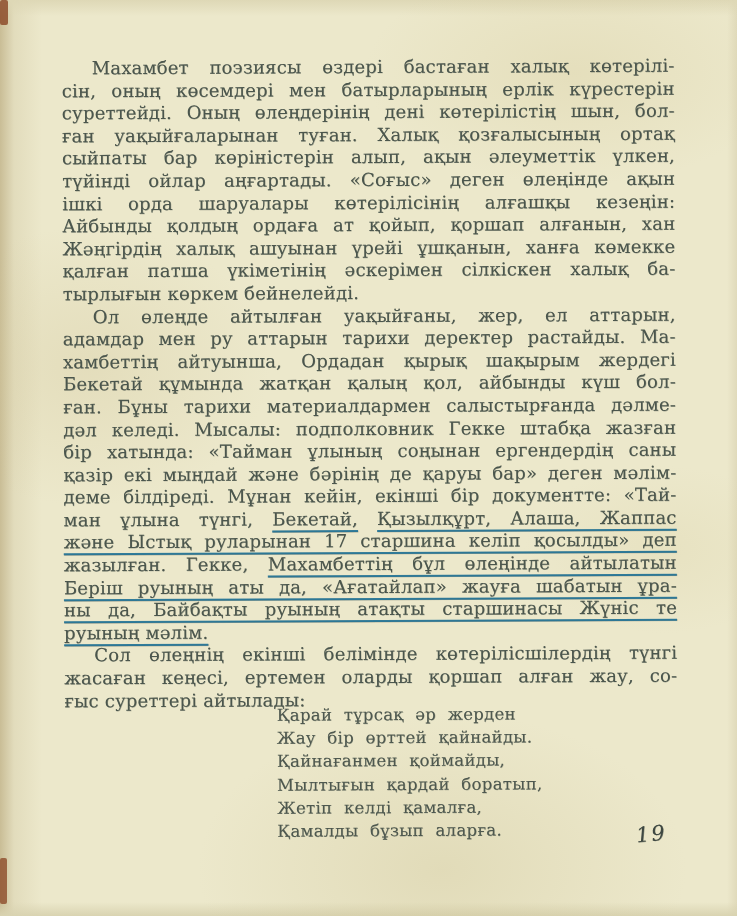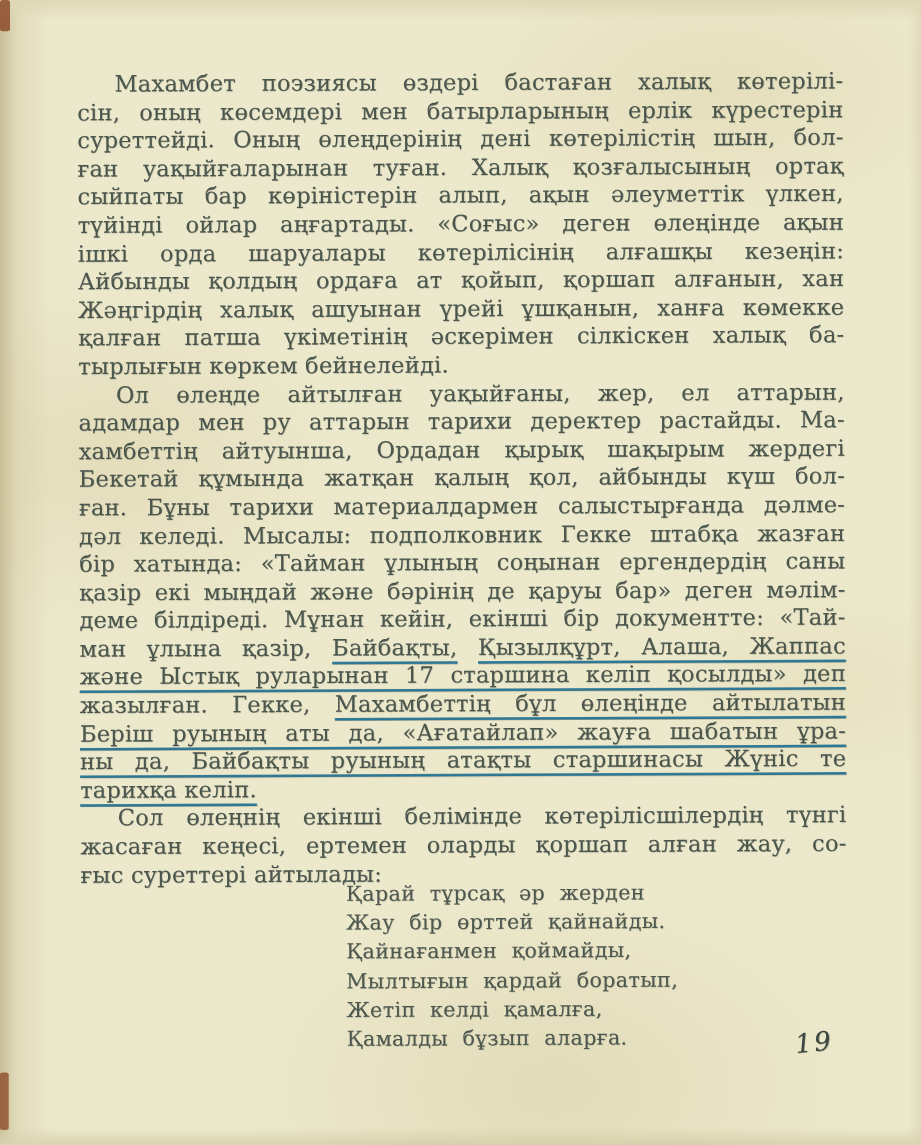--- a/index.html
+++ b/index.html
@@ -92,7 +92,7 @@
       <div class="line"><span>бір хатында: «Тайман ұлының соңынан ергендердің саны</span></div>
       <div class="line"><span>қазір екі мыңдай және бәрінің де қаруы бар» деген мәлім-</span></div>
       <div class="line"><span>деме білдіреді. Мұнан кейін, екінші бір документте: «Тай-</span></div>
-      <div class="line"><span>ман ұлына қазір, </span><span class="u">Байбақты,</span><span> </span><span class="u">Қызылқұрт, Алаша, Жаппас</span></div>
+      <div class="line"><span>ман ұлына түнгі, </span><span class="u">Байбақты,</span><span> </span><span class="u">Қызылқұрт, Алаша, Жаппас</span></div>
       <div class="line"><span class="u">және Ыстық руларынан 17 старшина келіп қосылды» деп</span></div>
       <div class="line"><span>жазылған. Гекке, </span><span class="u">Махамбеттің бұл өлеңінде айтылатын</span></div>
       <div class="line"><span class="u">Беріш руының аты да, «Ағатайлап» жауға шабатын ұра-</span></div>

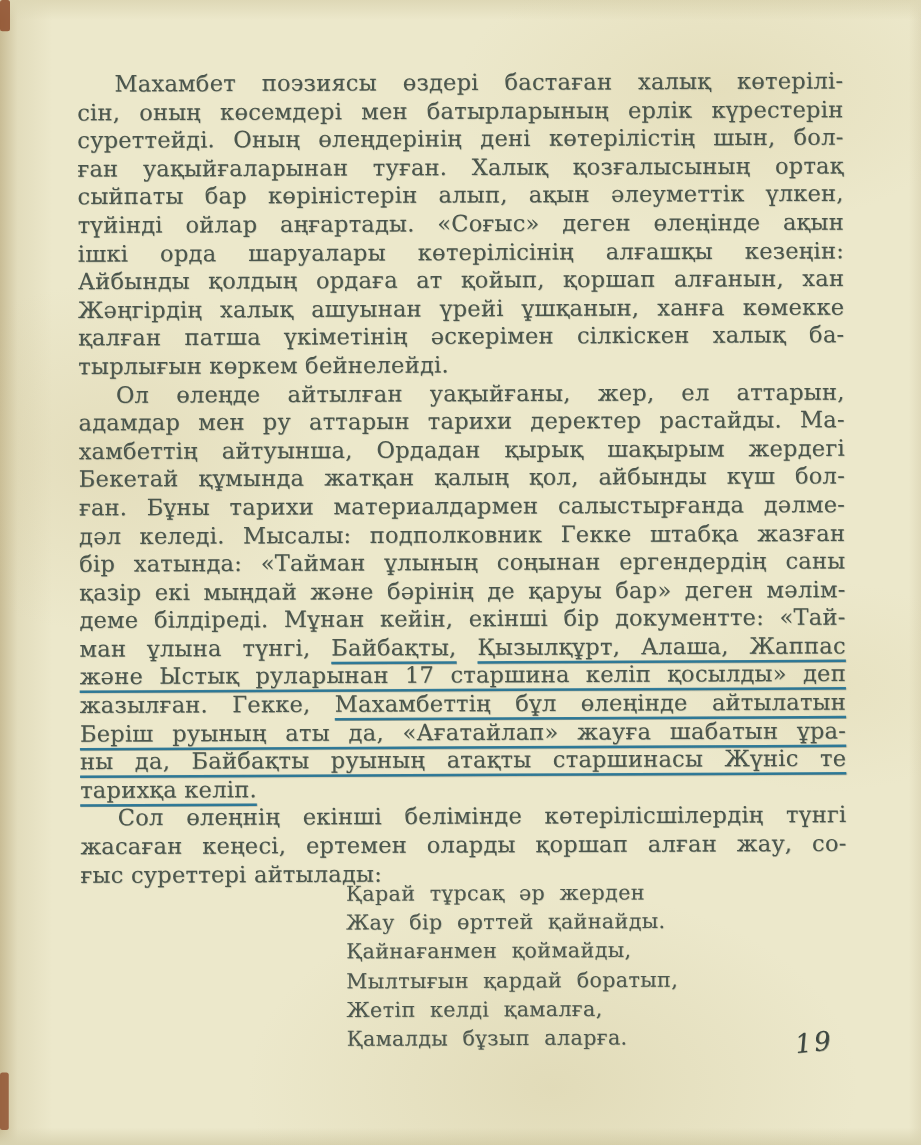--- a/index.html
+++ b/index.html
@@ -92,7 +92,7 @@
       <div class="line"><span>бір хатында: «Тайман ұлының соңынан ергендердің саны</span></div>
       <div class="line"><span>қазір екі мыңдай және бәрінің де қаруы бар» деген мәлім-</span></div>
       <div class="line"><span>деме білдіреді. Мұнан кейін, екінші бір документте: «Тай-</span></div>
-      <div class="line"><span>ман ұлына түнгі, </span><span class="u">Байбақты,</span><span> </span><span class="u">Қызылқұрт, Алаша, Жаппас</span></div>
+      <div class="line"><span>ман ұлына түнгі, </span><span class="u">Бекетай,</span><span> </span><span class="u">Қызылқұрт, Алаша, Жаппас</span></div>
       <div class="line"><span class="u">және Ыстық руларынан 17 старшина келіп қосылды» деп</span></div>
       <div class="line"><span>жазылған. Гекке, </span><span class="u">Махамбеттің бұл өлеңінде айтылатын</span></div>
       <div class="line"><span class="u">Беріш руының аты да, «Ағатайлап» жауға шабатын ұра-</span></div>

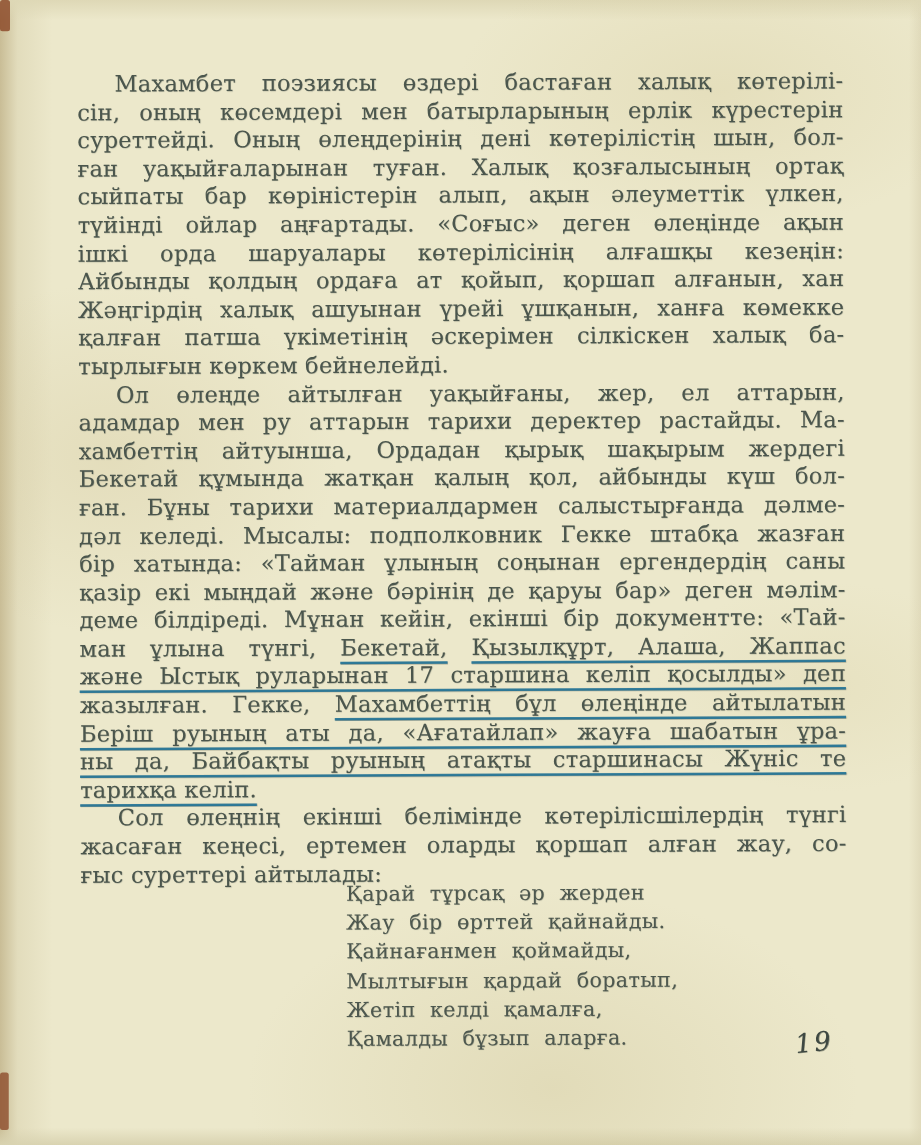--- a/index.html
+++ b/index.html
@@ -97,7 +97,7 @@
       <div class="line"><span>жазылған. Гекке, </span><span class="u">Махамбеттің бұл өлеңінде айтылатын</span></div>
       <div class="line"><span class="u">Беріш руының аты да, «Ағатайлап» жауға шабатын ұра-</span></div>
       <div class="line"><span class="u">ны да, Байбақты руының атақты старшинасы Жүніс те</span></div>
-      <div class="line noj"><span class="u">тарихқа келіп.</span></div>
+      <div class="line noj"><span class="u">руының мәлім.</span></div>
       <div class="line ind"><span>Сол өлеңнің екінші белімінде көтерілісшілердің түнгі</span></div>
       <div class="line"><span>жасаған кеңесі, ертемен оларды қоршап алған жау, со-</span></div>
       <div class="line noj"><span>ғыс суреттері айтылады:</span></div>

